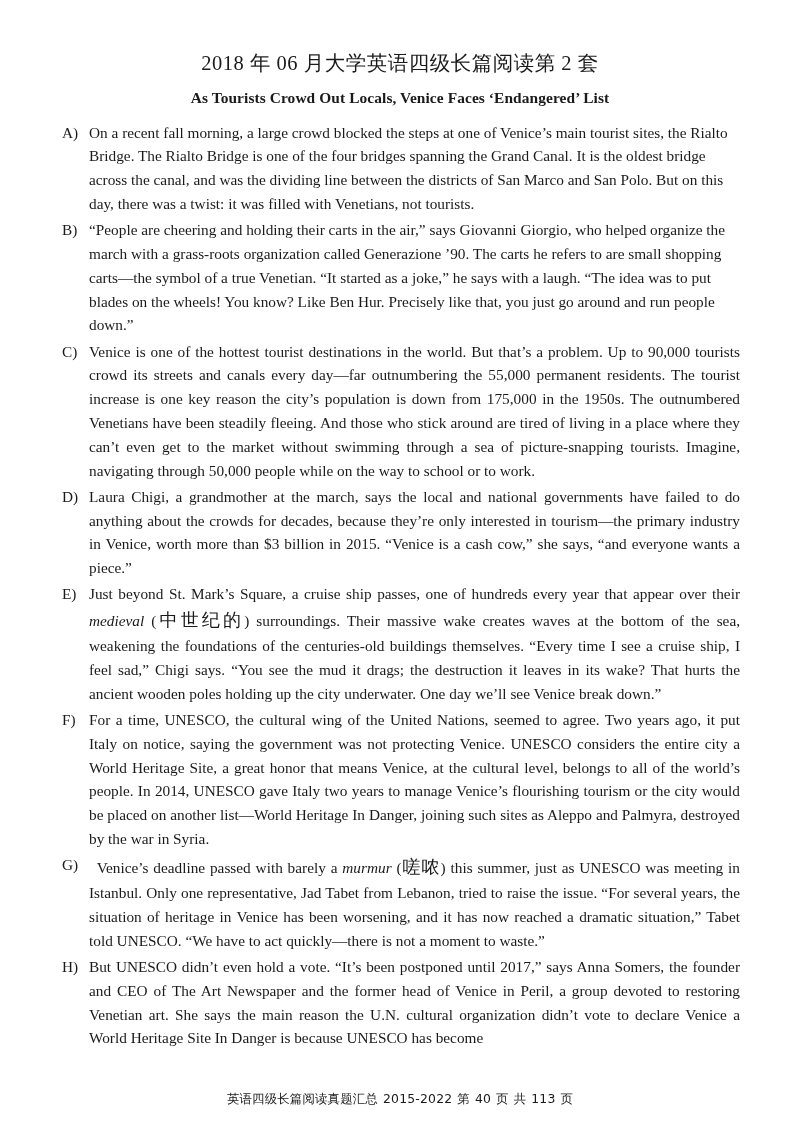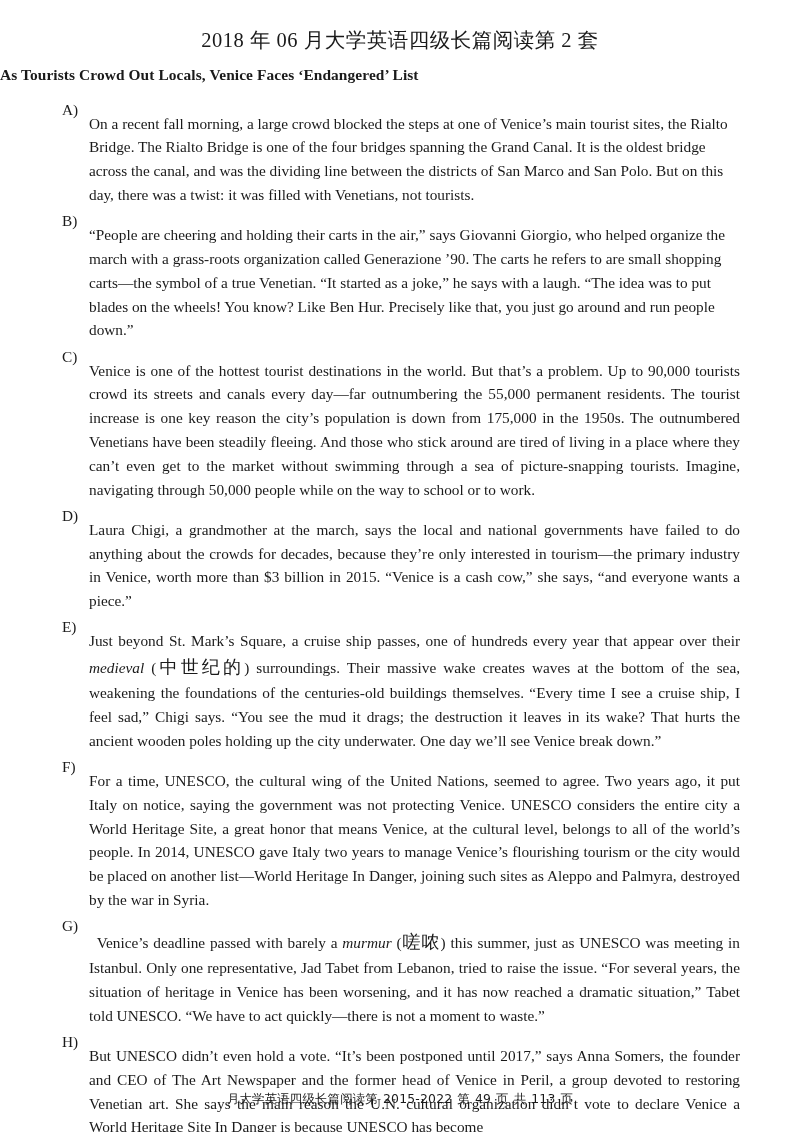--- a/index.html
+++ b/index.html
@@ -31,7 +31,7 @@
     font-weight: normal;
     letter-spacing: 0.5px;
     margin: 0;
-    padding-top: 27px;
+    padding-top: 50px;
     line-height: 1.3;
     font-family: "Liberation Serif", "DejaVu Serif", serif;
   }

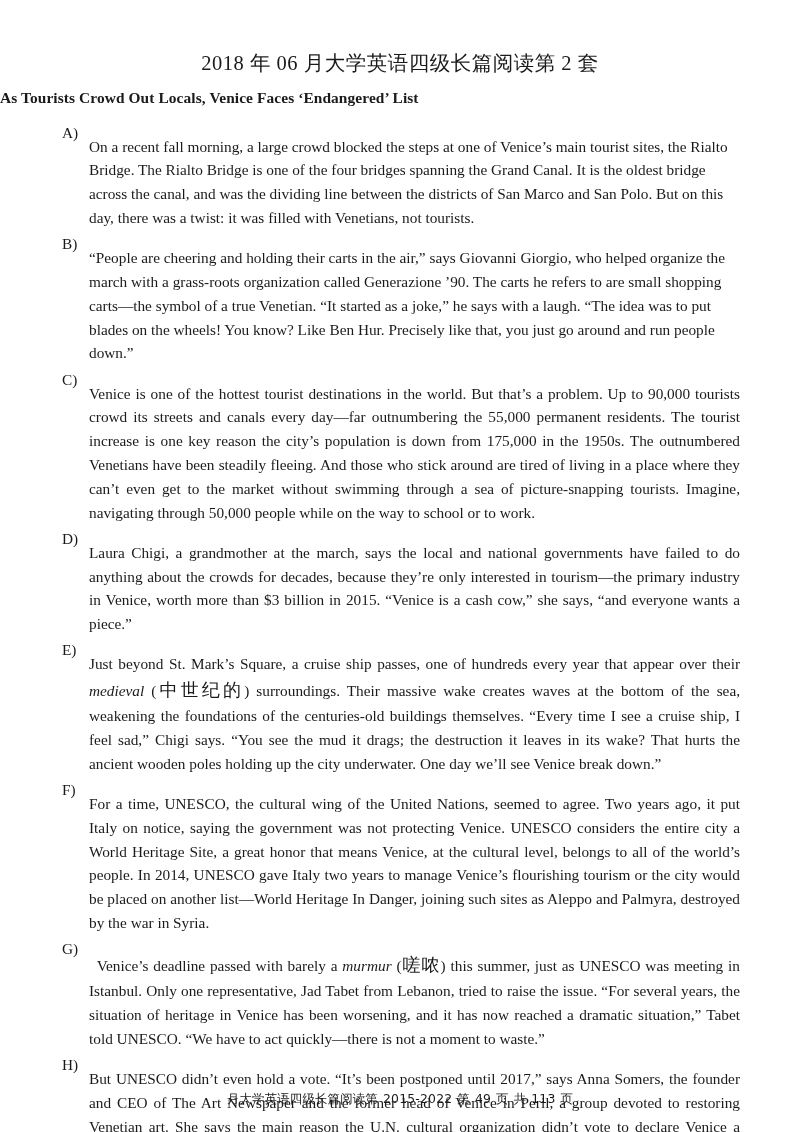--- a/index.html
+++ b/index.html
@@ -36,7 +36,7 @@
     font-family: "Liberation Serif", "DejaVu Serif", serif;
   }
   .doc-subtitle {
-    text-align: left;
+    text-align: center;
     font-size: 15.4px;
     font-weight: bold;
     margin: 0;

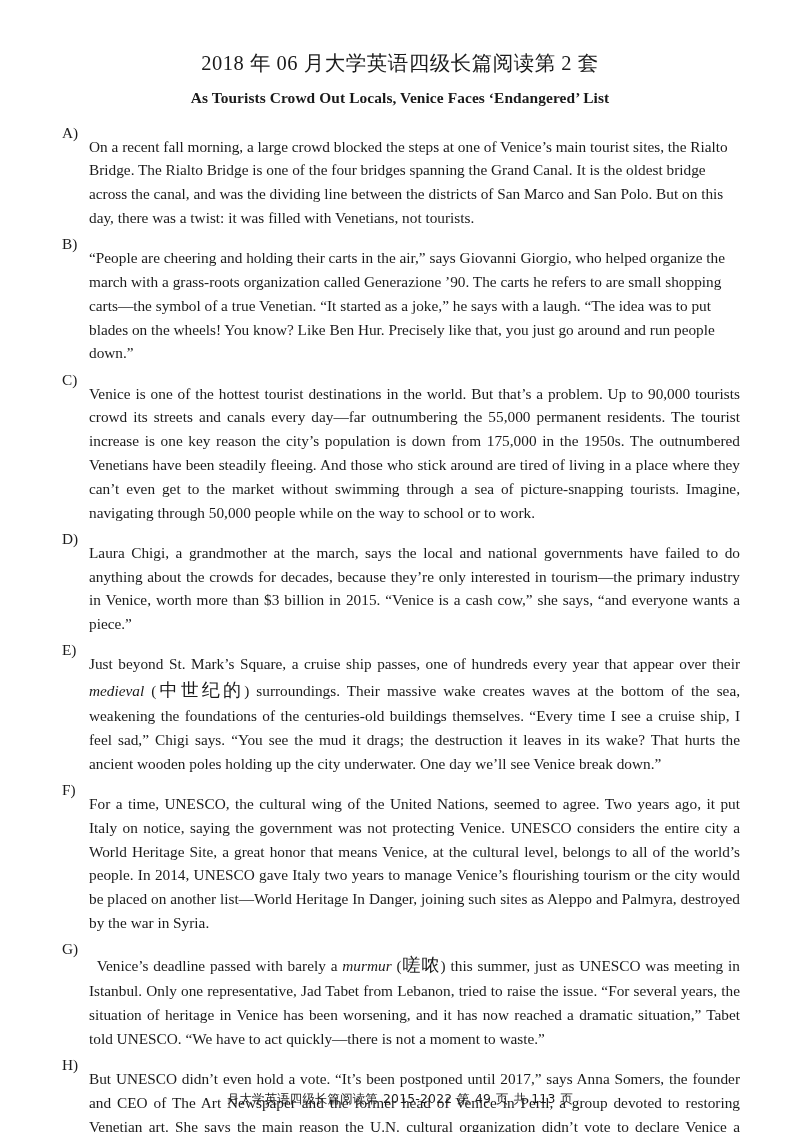--- a/index.html
+++ b/index.html
@@ -67,7 +67,6 @@
     text-align: justify;
     text-justify: inter-word;
     hyphens: none;
-    margin-top: 14px;
   }
   .para.no-justify .para-text {
     text-align: left;

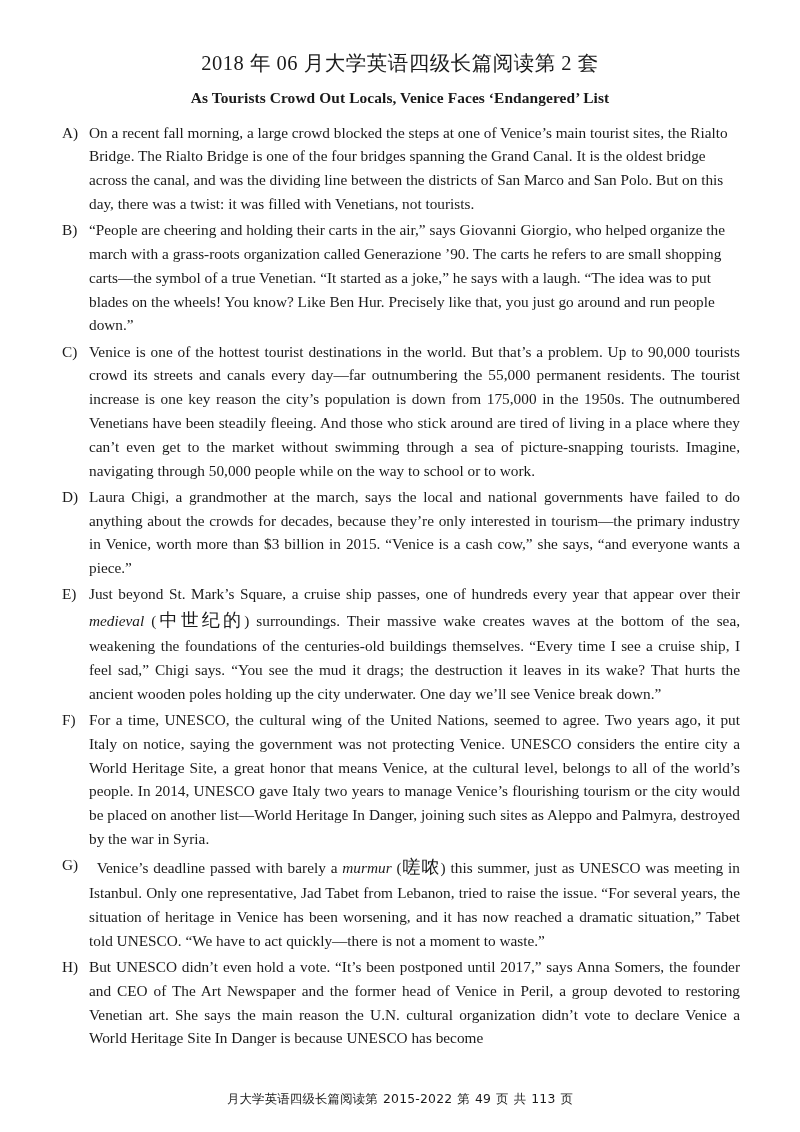--- a/index.html
+++ b/index.html
@@ -135,7 +135,7 @@
     </div>
 
   <div class="footer">
-    <span>月大学英语四级长篇阅读第</span><span class="sp"></span><span>2015-2022</span><span class="sp"></span><span>第</span><span class="sp"></span><span>49</span><span class="sp"></span><span>页</span><span class="sp"></span><span>共</span><span class="sp"></span><span>113</span><span class="sp"></span><span>页</span>
+    <span>英语四级长篇阅读真题汇总</span><span class="sp"></span><span>2015-2022</span><span class="sp"></span><span>第</span><span class="sp"></span><span>49</span><span class="sp"></span><span>页</span><span class="sp"></span><span>共</span><span class="sp"></span><span>113</span><span class="sp"></span><span>页</span>
   </div>
 
 </div>

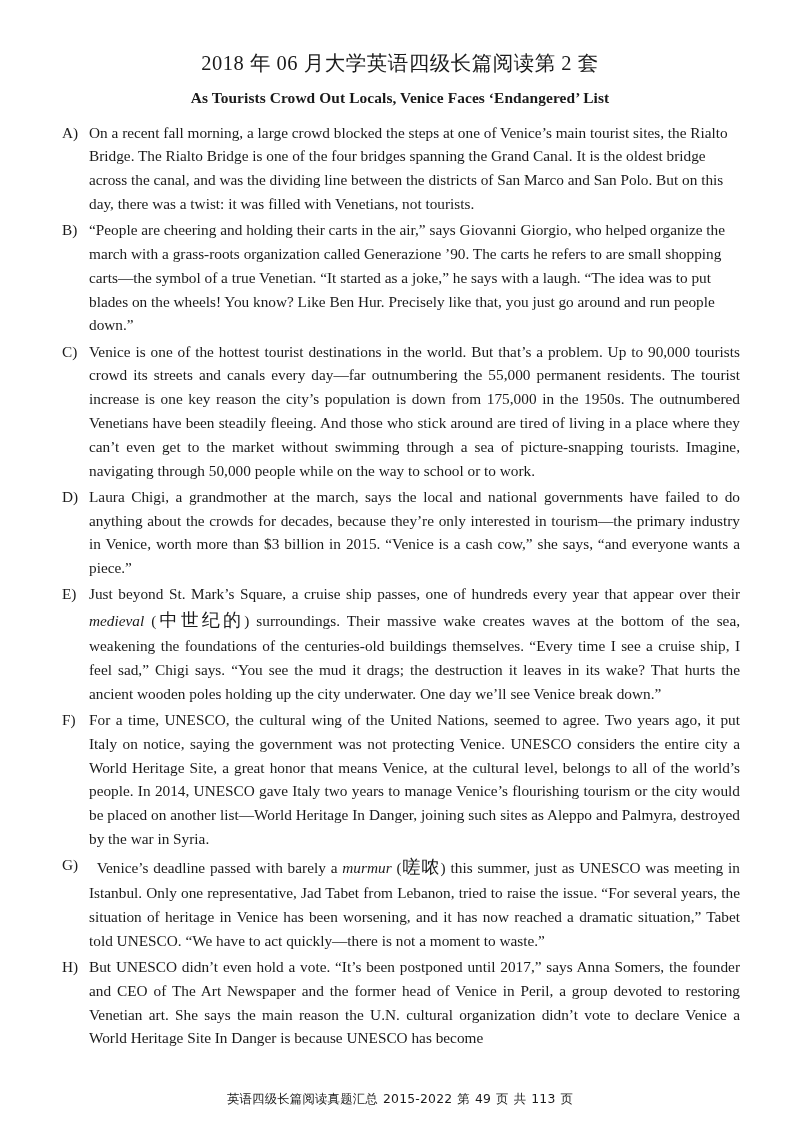--- a/index.html
+++ b/index.html
@@ -135,7 +135,7 @@
     </div>
 
   <div class="footer">
-    <span>英语四级长篇阅读真题汇总</span><span class="sp"></span><span>2015-2022</span><span class="sp"></span><span>第</span><span class="sp"></span><span>49</span><span class="sp"></span><span>页</span><span class="sp"></span><span>共</span><span class="sp"></span><span>113</span><span class="sp"></span><span>页</span>
+    <span>英语四级长篇阅读真题汇总</span><span class="sp"></span><span>2015-2022</span><span class="sp"></span><span>第</span><span class="sp"></span><span>40</span><span class="sp"></span><span>页</span><span class="sp"></span><span>共</span><span class="sp"></span><span>113</span><span class="sp"></span><span>页</span>
   </div>
 
 </div>

